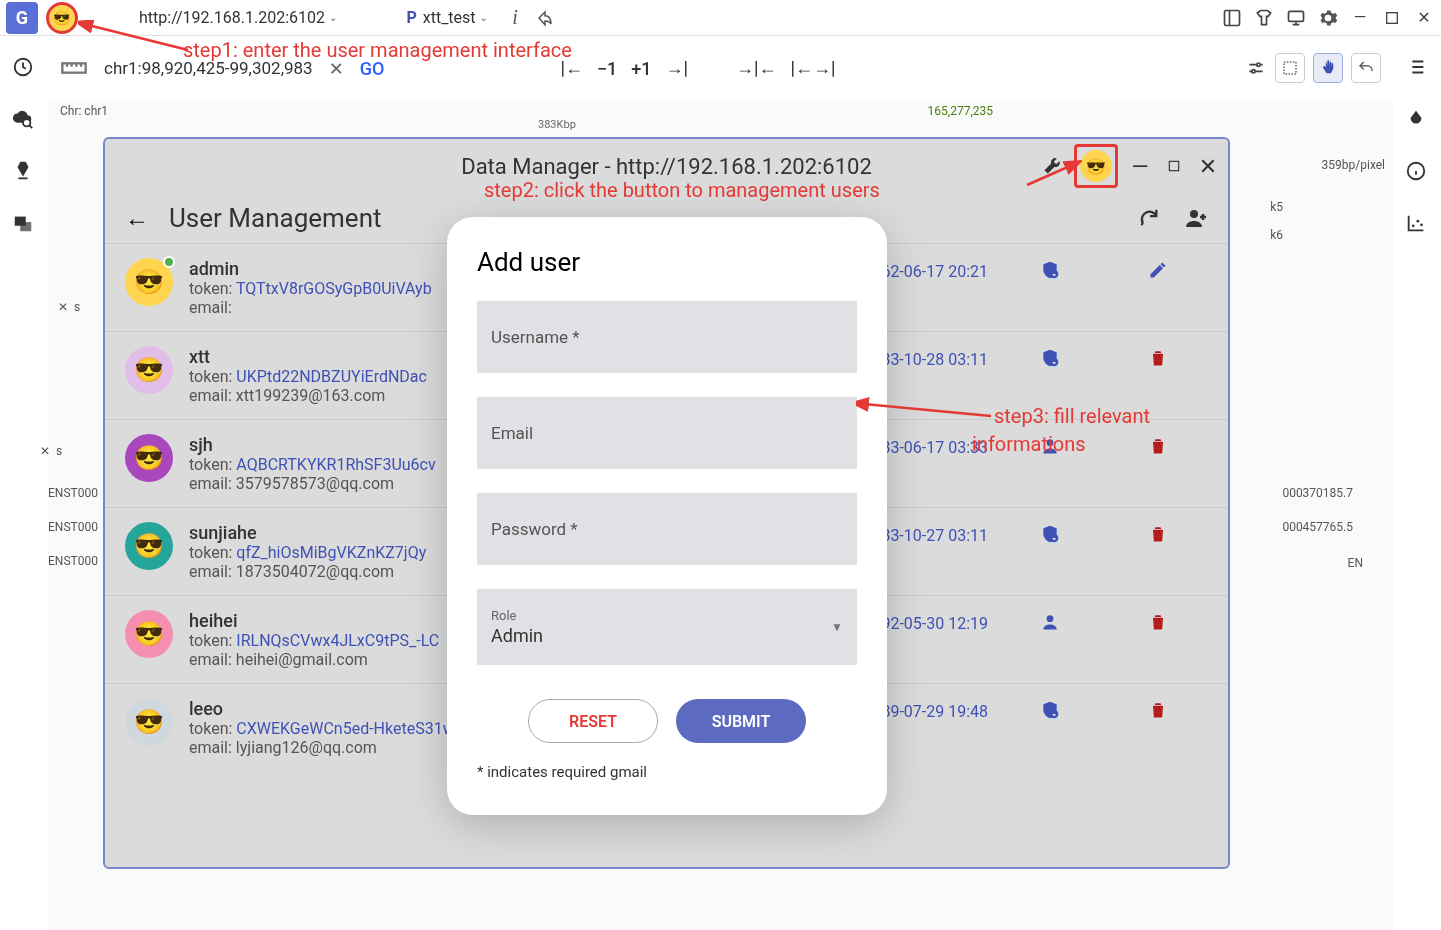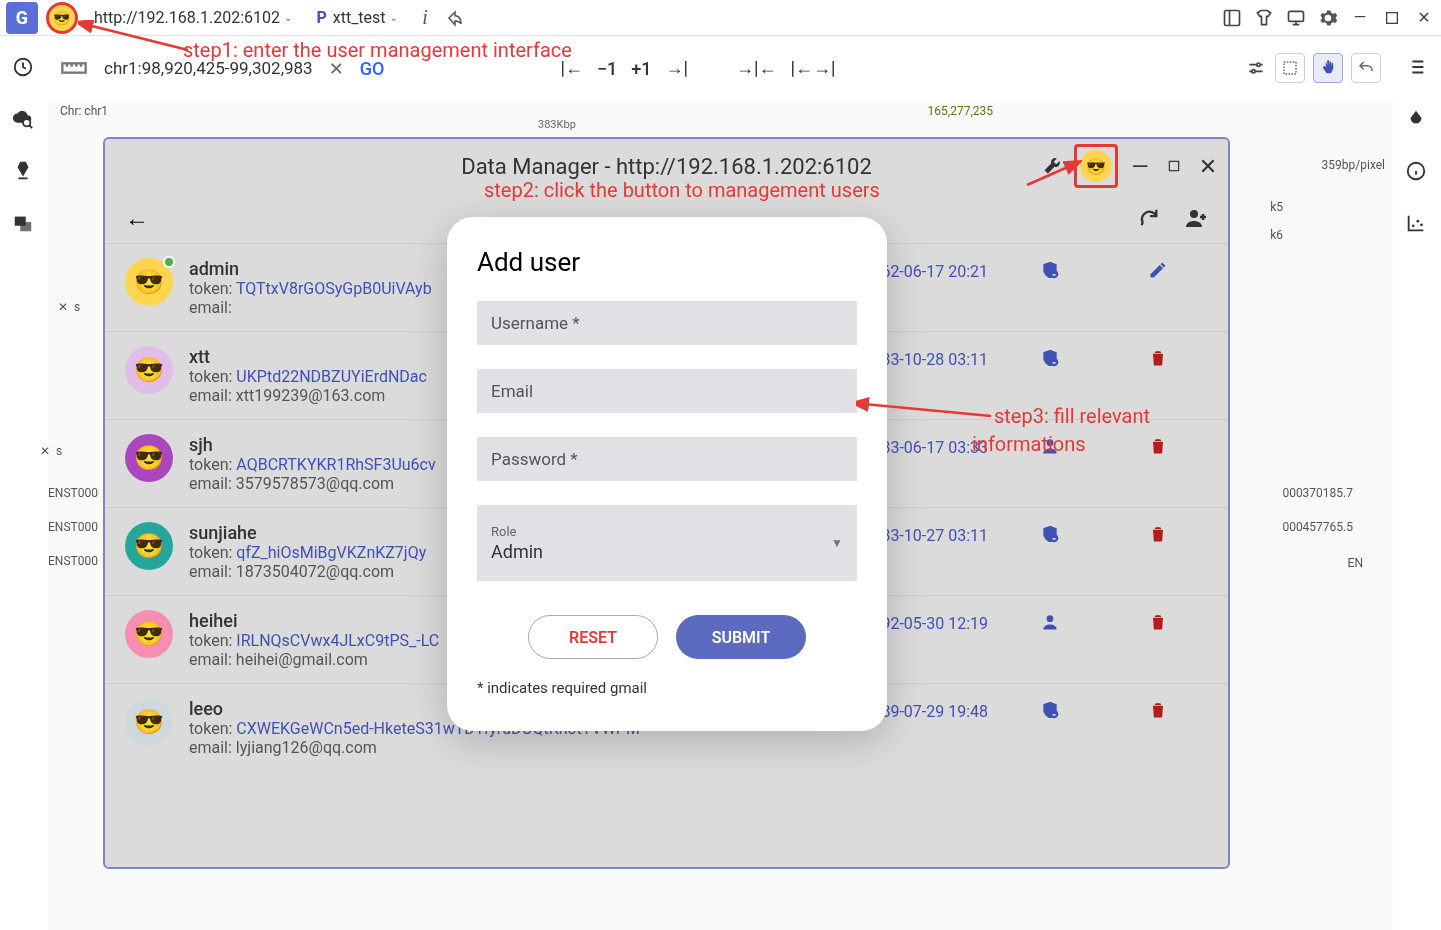--- a/index.html
+++ b/index.html
@@ -10,7 +10,7 @@
 .app-logo { width: 32px; height: 32px; background: #5a6fd8; border-radius: 4px; display: flex; align-items: center; justify-content: center; color: #fff; font-weight: bold; font-size: 18px; }
 .user-avatar-sm { width: 32px; height: 32px; border-radius: 50%; background: #ffd54f; border: 3px solid #e53935; display: flex; align-items: center; justify-content: center; position: relative; }
 .user-avatar-sm::after { content: "😎"; font-size: 14px; }
-.url-dropdown { font-size: 16px; padding: 4px 8px; color: #333; display: flex; align-items: center; gap: 4px; }
+.url-dropdown { font-size: 16px; padding: 4px 8px; color: #333; display: flex; align-items: center; gap: 4px; margin-left: 45px; }
 .project-label { color: #3f51b5; font-weight: bold; margin-right: 2px; }
 .chevron { font-size: 10px; color: #666; }
 .top-icons { margin-left: auto; display: flex; gap: 10px; align-items: center; }

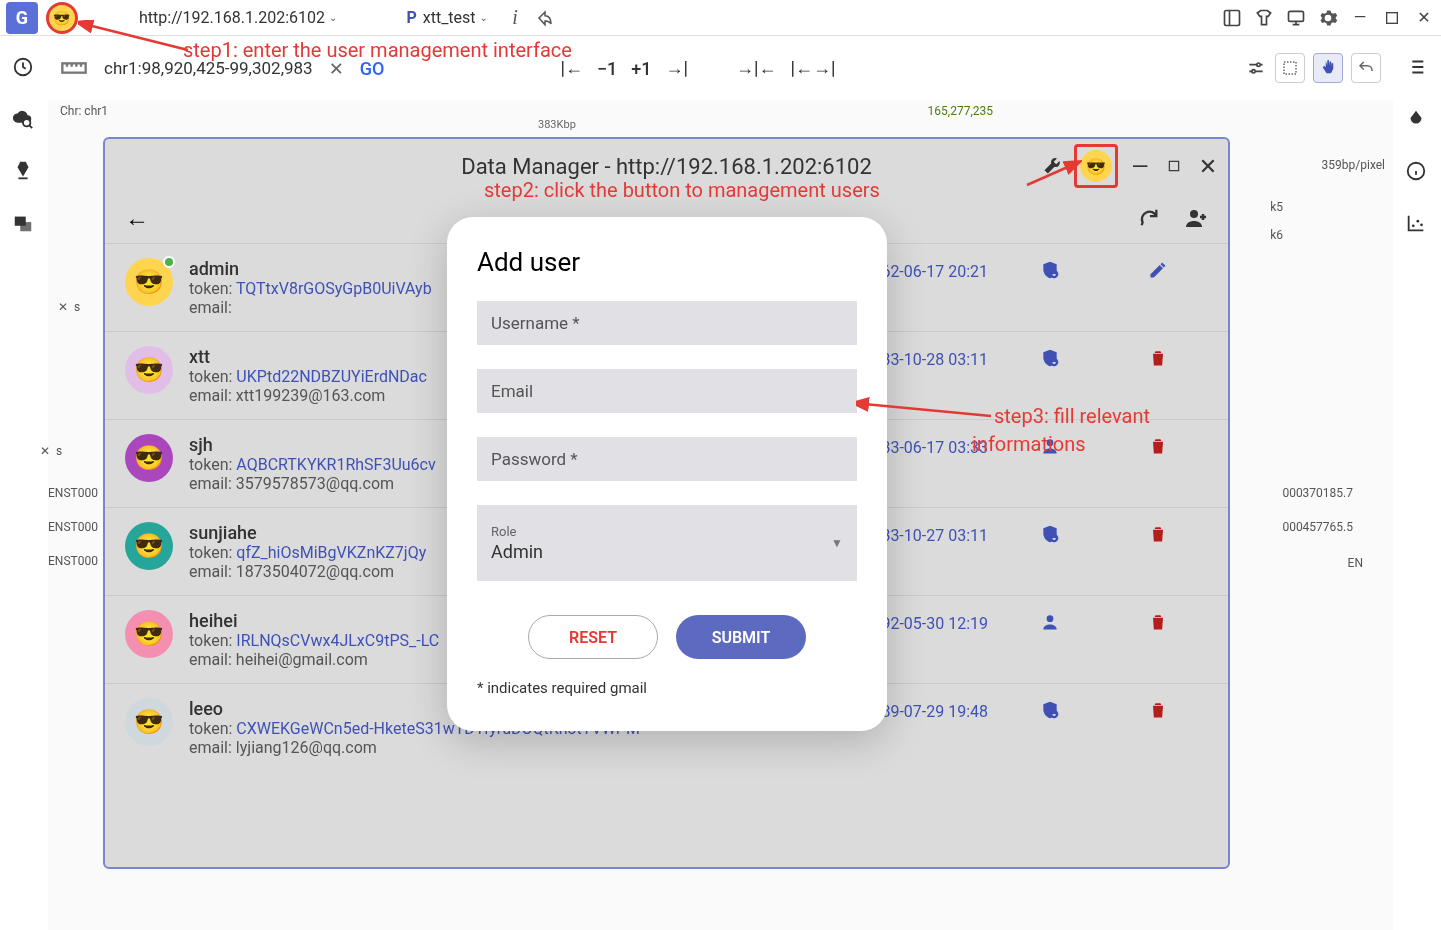--- a/index.html
+++ b/index.html
@@ -318,6 +318,7 @@
   </div>
   <div class="dm-header">
     <span class="back-arrow">←</span>
+    <span class="dm-title">User Management</span>
     <div class="dm-header-right">
       <span class="dm-hdr-icon">
           <svg width="22" height="22" viewBox="0 0 24 24" fill="none" stroke="#333" stroke-width="2.5">

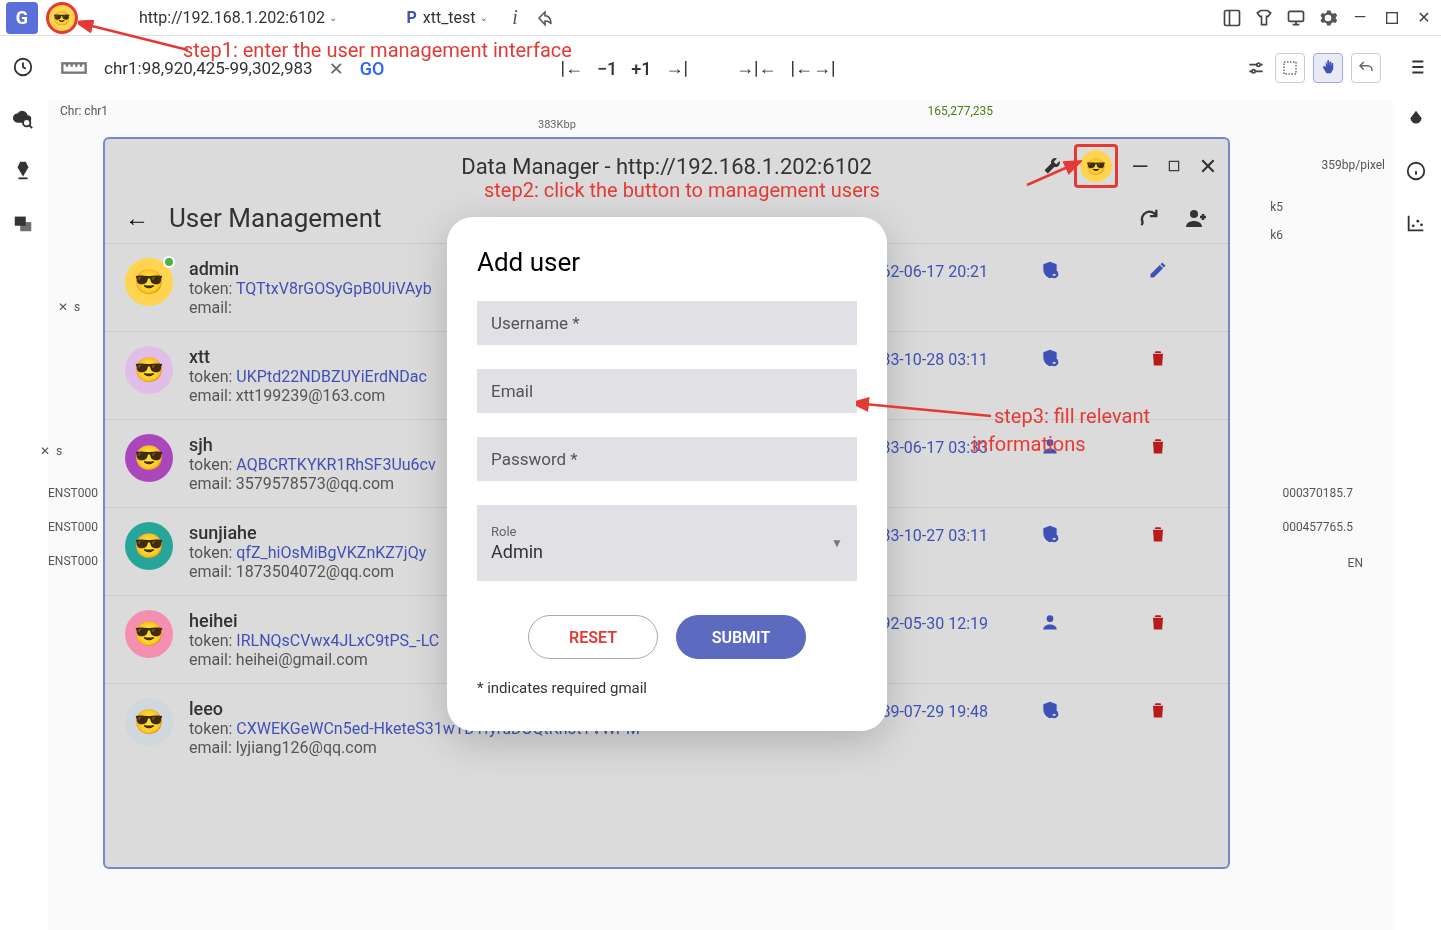--- a/index.html
+++ b/index.html
@@ -79,7 +79,7 @@
 
 .add-dialog { position: absolute; left: 447px; top: 217px; width: 440px; background: #fff; border-radius: 26px; padding: 30px 30px 34px 30px; box-shadow: 0 10px 40px rgba(0,0,0,0.2); z-index: 20; }
 .add-title { font-size: 26px; font-weight: 400; margin-bottom: 24px; }
-.field { background: #e0e0e5; height: 44px; margin-bottom: 24px; display: flex; align-items: center; padding: 0 14px; position: relative; }
+.field { background: #e0e0e5; height: 72px; margin-bottom: 24px; display: flex; align-items: center; padding: 0 14px; position: relative; }
 .field-label { color: #555; font-size: 17px; }
 .field.sel { flex-direction: column; align-items: flex-start; justify-content: center; height: 76px; }
 .field.sel .small-label { font-size: 13px; color: #666; margin-bottom: 2px; }

